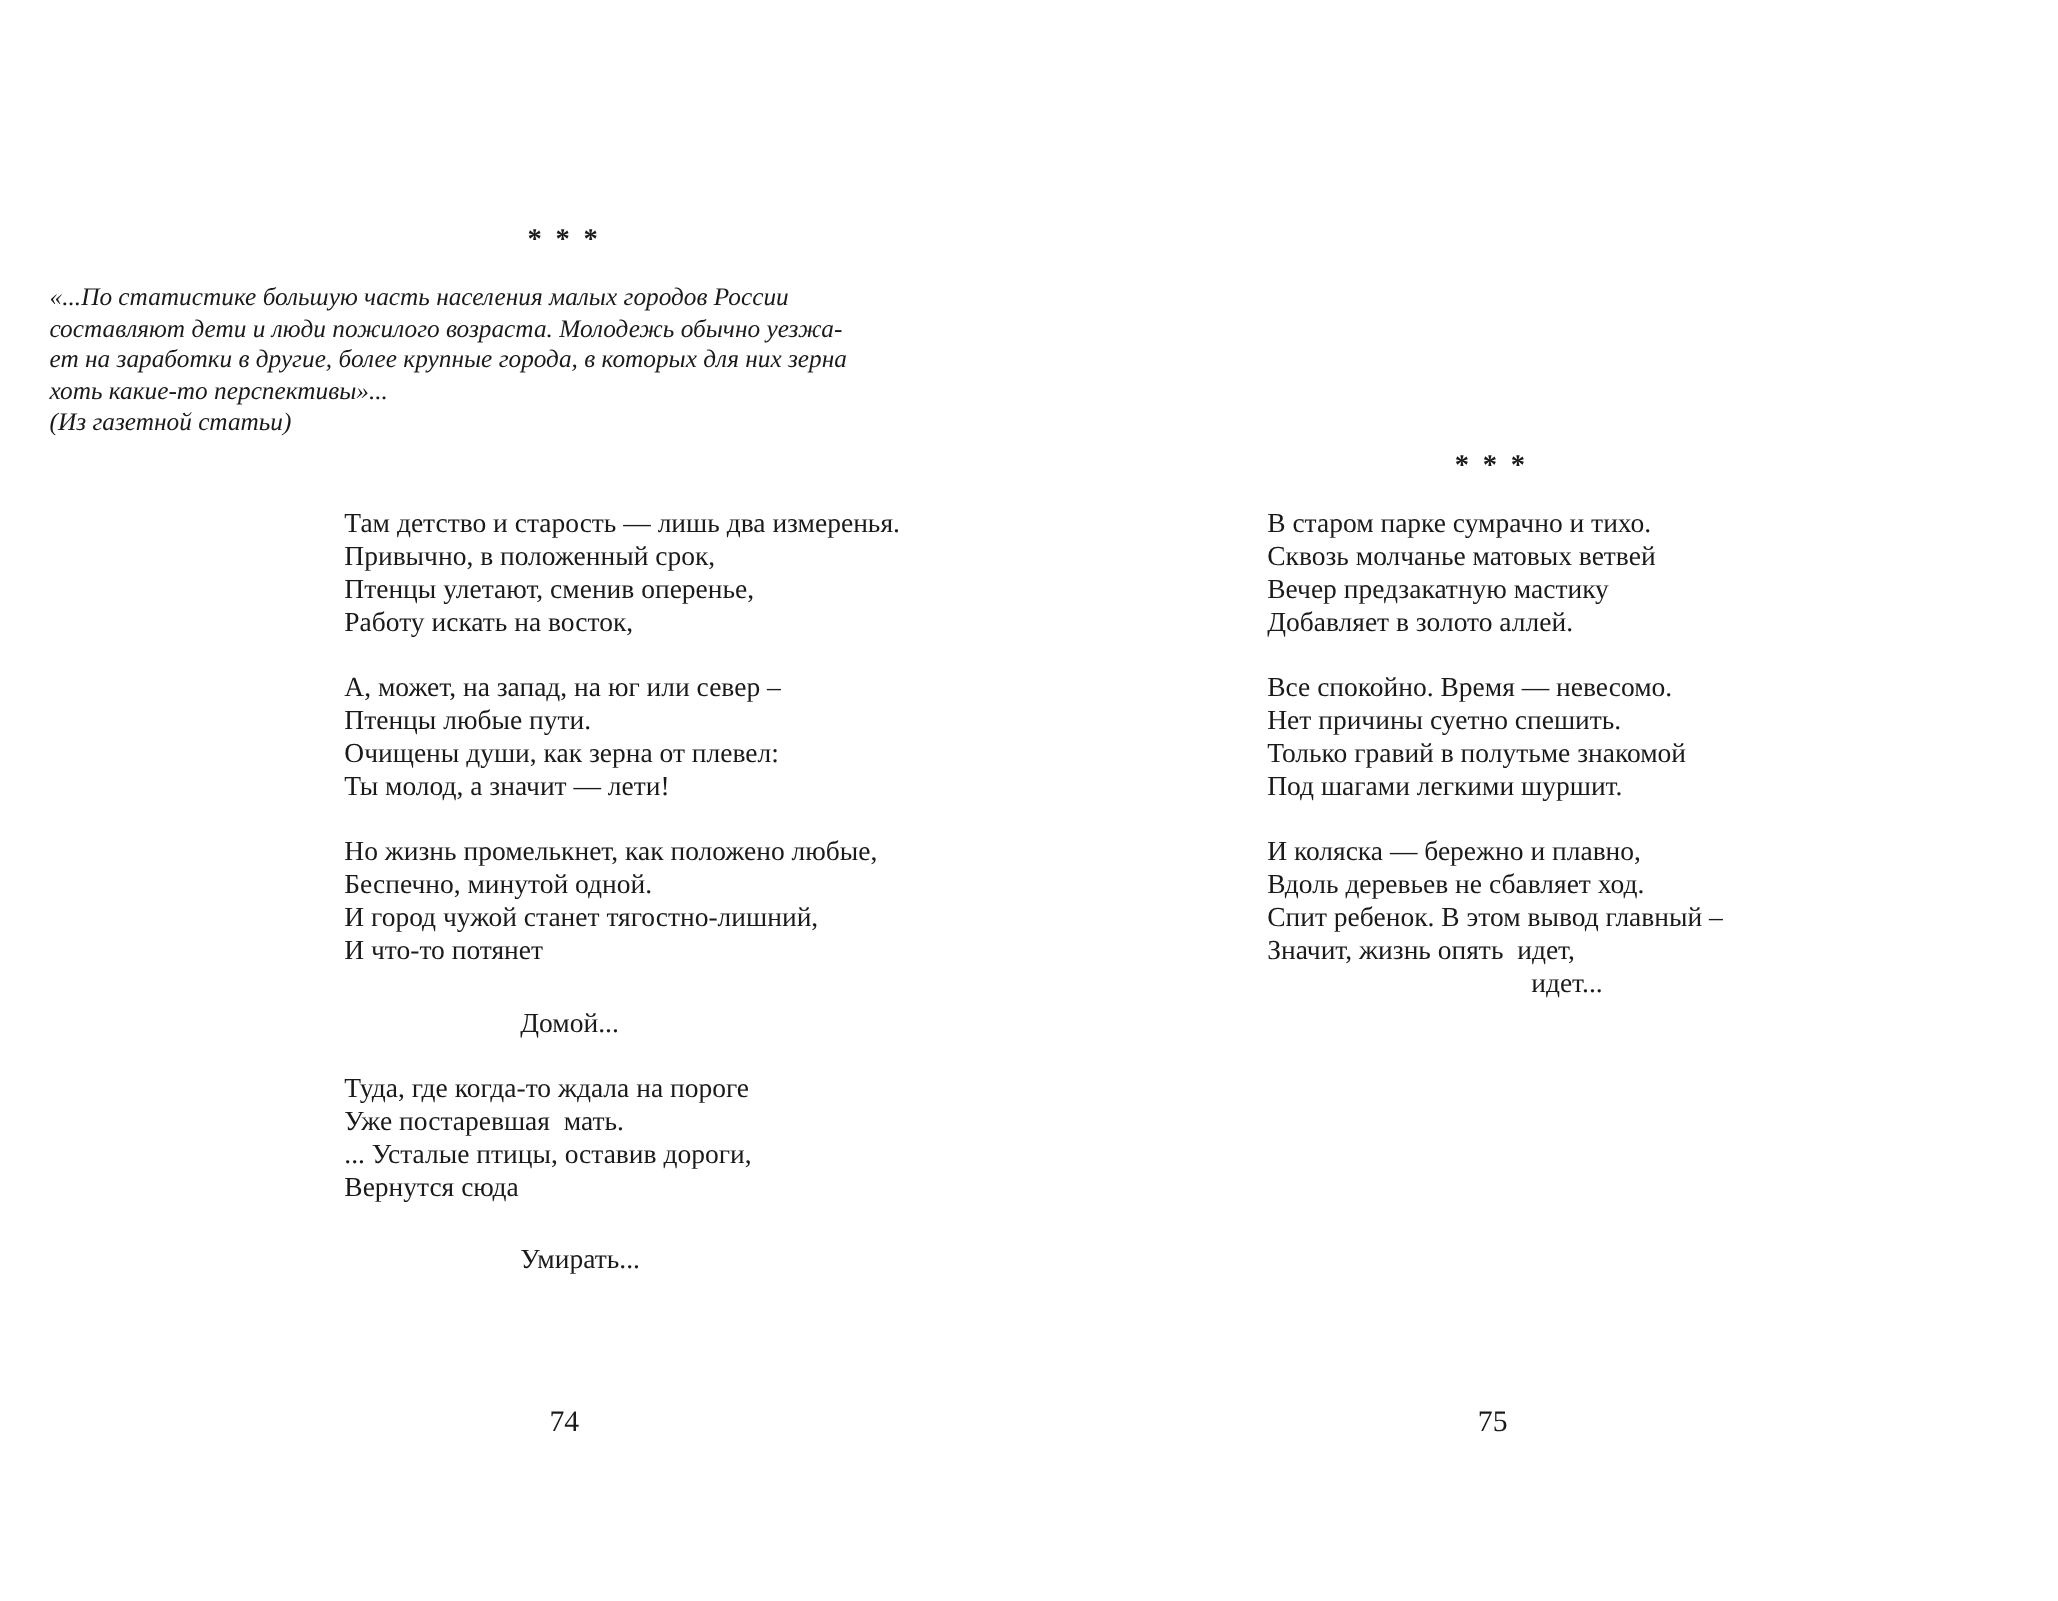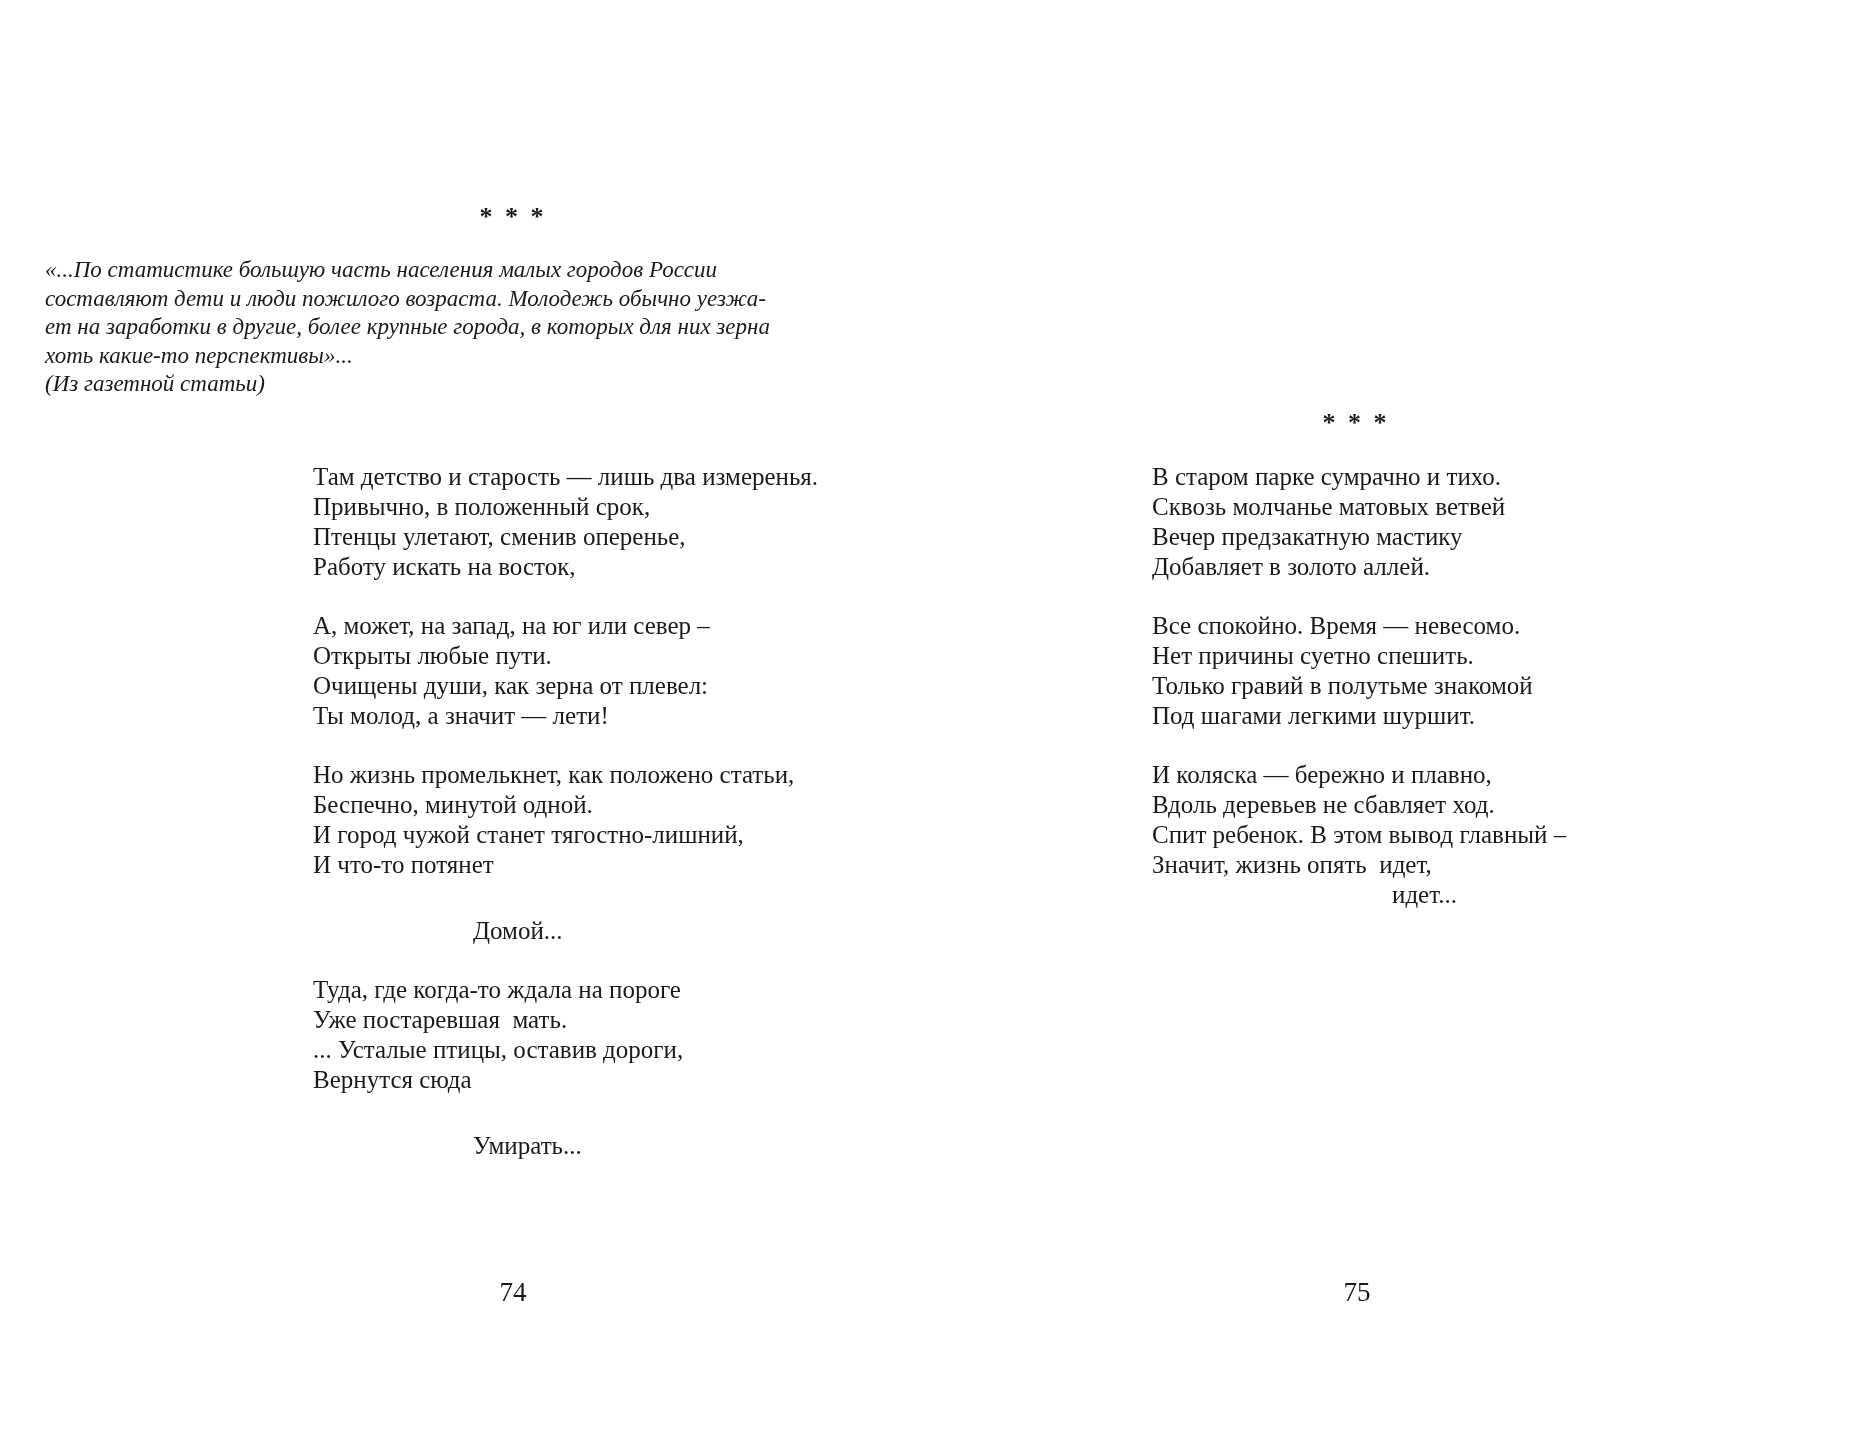--- a/index.html
+++ b/index.html
@@ -87,7 +87,7 @@
       </div>
       <div class="stanza">
         <div class="line">А, может, на запад, на юг или север –</div>
-        <div class="line">Открыты любые пути.</div>
+        <div class="line">Птенцы любые пути.</div>
         <div class="line">Очищены души, как зерна от плевел:</div>
         <div class="line">Ты молод, а значит — лети!</div>
       </div>

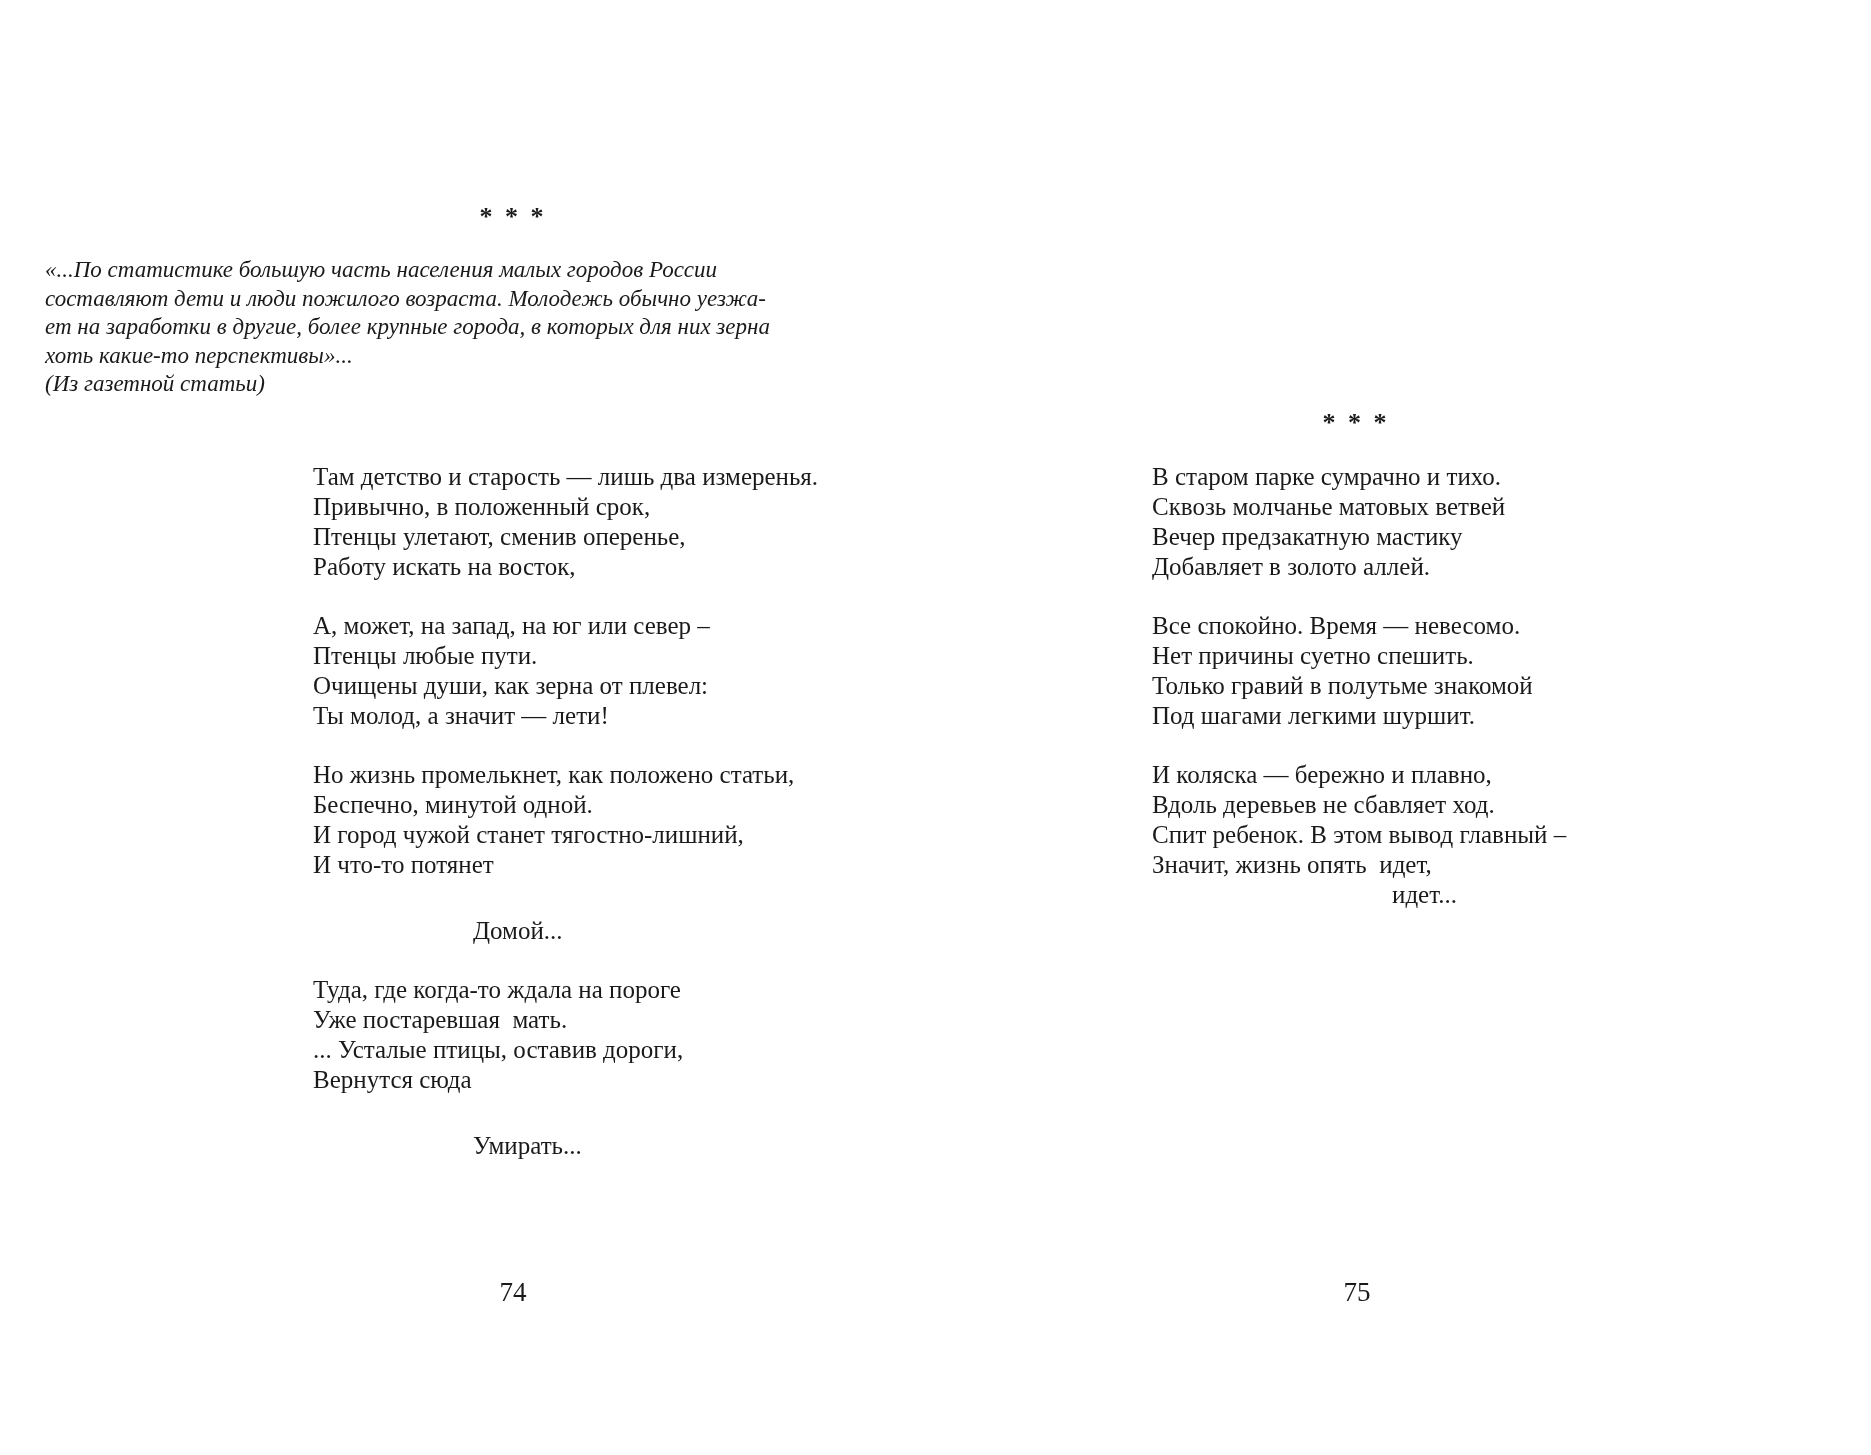--- a/index.html
+++ b/index.html
@@ -92,7 +92,7 @@
         <div class="line">Ты молод, а значит — лети!</div>
       </div>
       <div class="stanza">
-        <div class="line">Но жизнь промелькнет, как положено статьи,</div>
+        <div class="line">Но жизнь промелькнет, как положено любые,</div>
         <div class="line">Беспечно, минутой одной.</div>
         <div class="line">И город чужой станет тягостно-лишний,</div>
         <div class="line">И что-то потянет</div>

